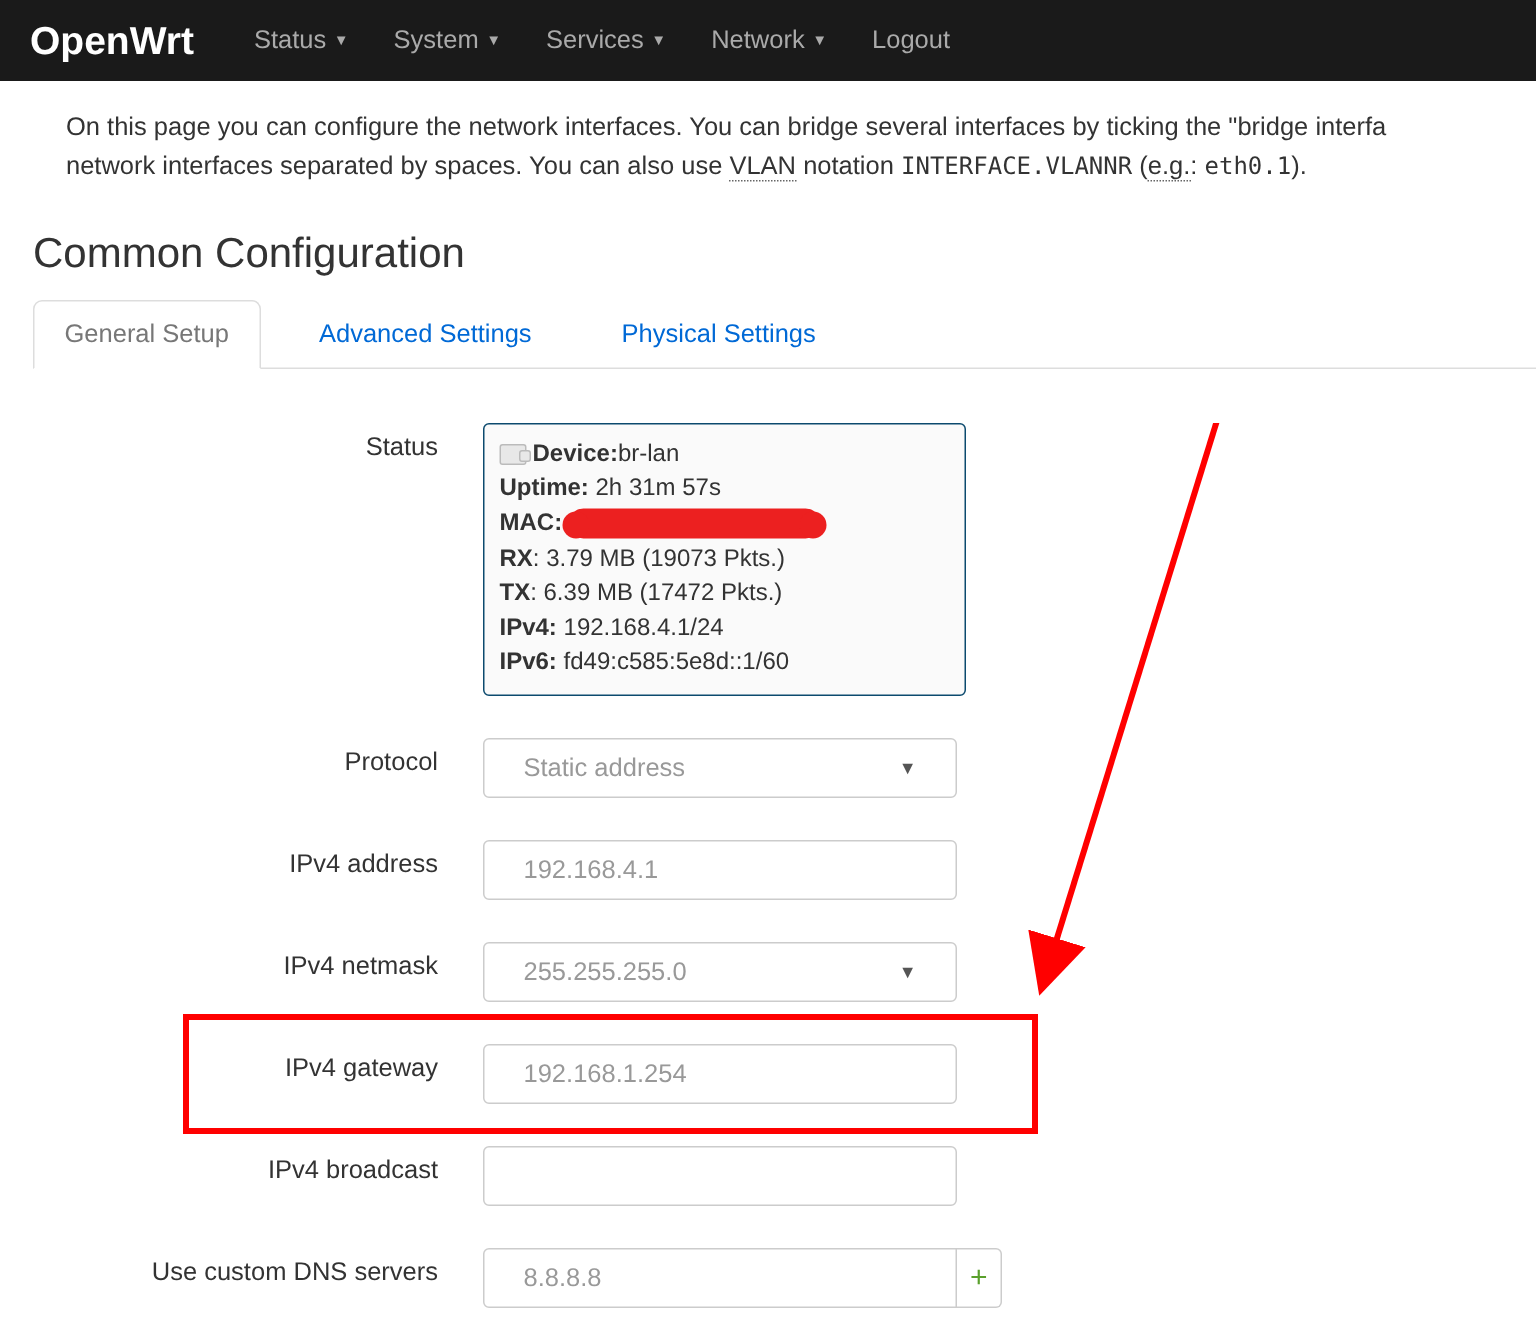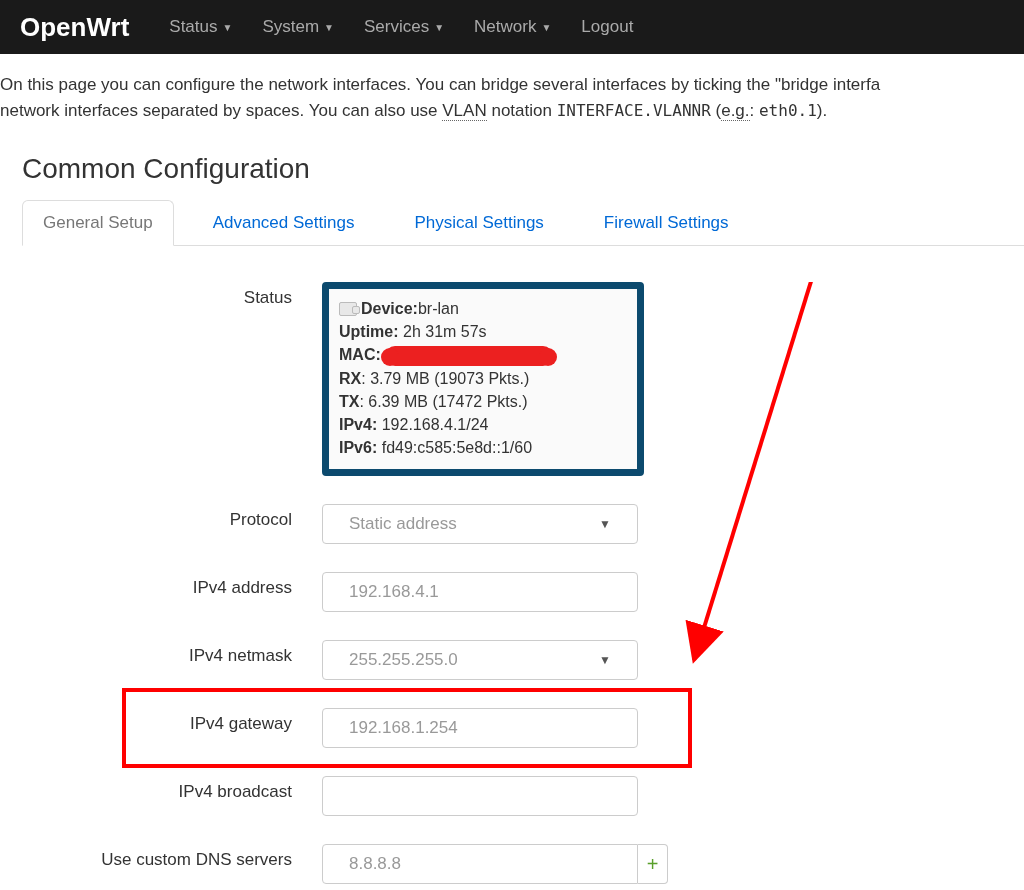--- a/index.html
+++ b/index.html
@@ -12,7 +12,7 @@
     .nav-caret { margin-left: 5px; font-size: 10px; }
     
     
-    .page-desc { padding: 18px 16px 0 0; font-size: 17px; line-height: 1.5; color: #333; }
+    .page-desc { padding: 18px 16px 0 0; font-size: 17px; line-height: 1.5; color: #333; margin-left: 44px; }
     .page-desc .dotted { border-bottom: 1px dotted #666; }
     .page-desc code { font-family: monospace; font-size: 16px; }
     

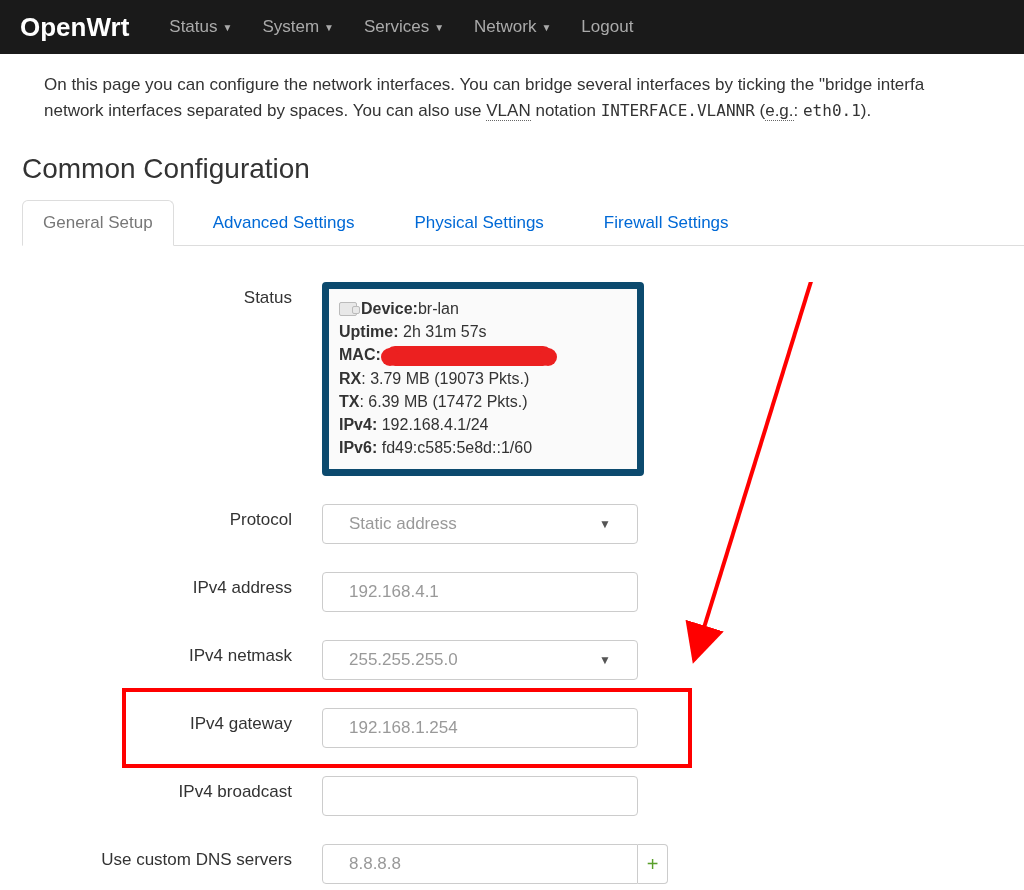--- a/index.html
+++ b/index.html
@@ -94,7 +94,6 @@
     <div class="tab active">General Setup</div>
     <div class="tab">Advanced Settings</div>
     <div class="tab">Physical Settings</div>
-    <div class="tab">Firewall Settings</div>
   </div>
   <div class="tab-underline"></div>
 </div>

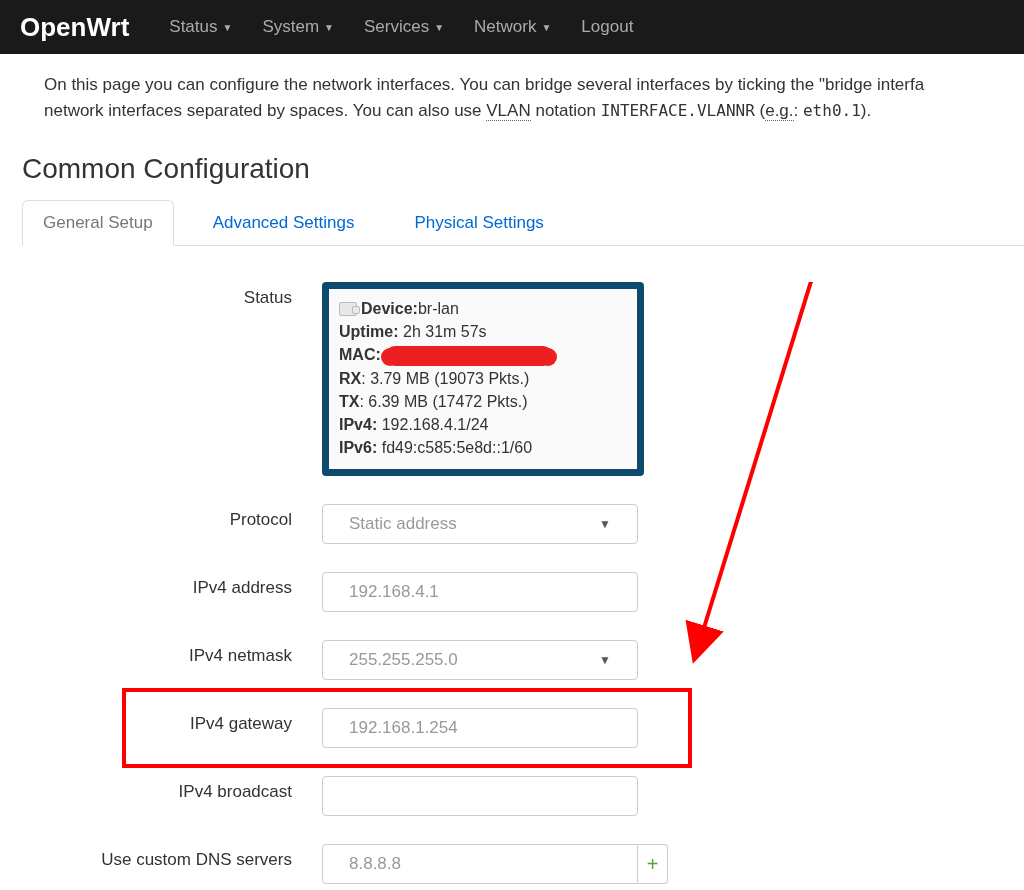--- a/index.html
+++ b/index.html
@@ -34,7 +34,7 @@
     .form-control-cell { position: relative; }
     
     
-    .status-box { border: 7px solid #0c4a6e; border-radius: 4px; background: #fafafa; padding: 8px 14px 10px 10px; width: 322px; font-size: 16px; line-height: 1.45; color: #333; }
+    .status-box { border: 1px solid #0c4a6e; border-radius: 4px; background: #fafafa; padding: 8px 14px 10px 10px; width: 322px; font-size: 16px; line-height: 1.45; color: #333; }
     .status-box .bold { font-weight: bold; }
     .status-icon-row { display: flex; align-items: center; }
     .dev-icon { display:inline-block; width:18px; height:14px; margin-right:4px; background:#e8e8e8; border:1px solid #bbb; border-radius:2px; position:relative; }

